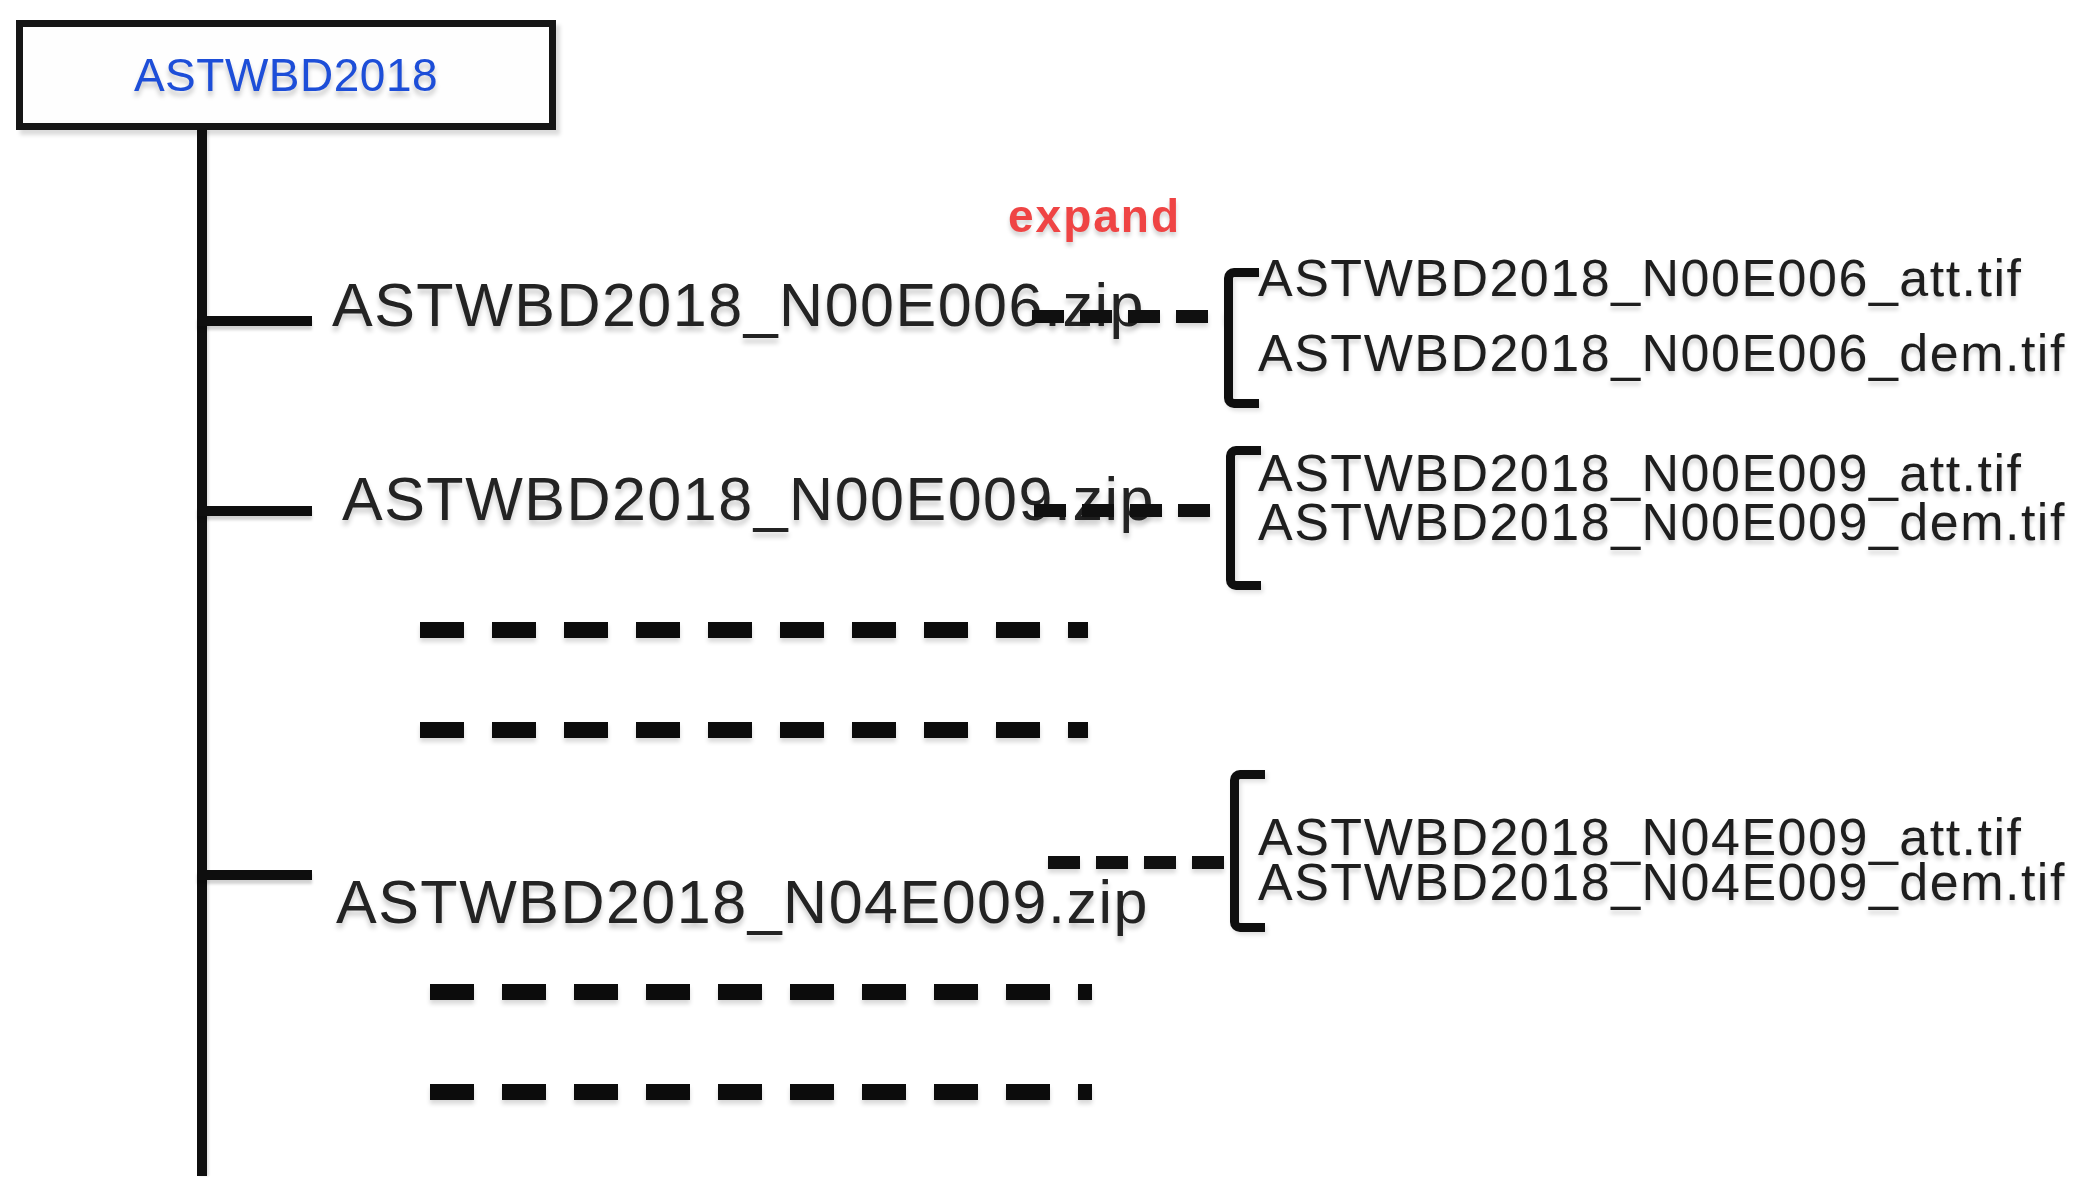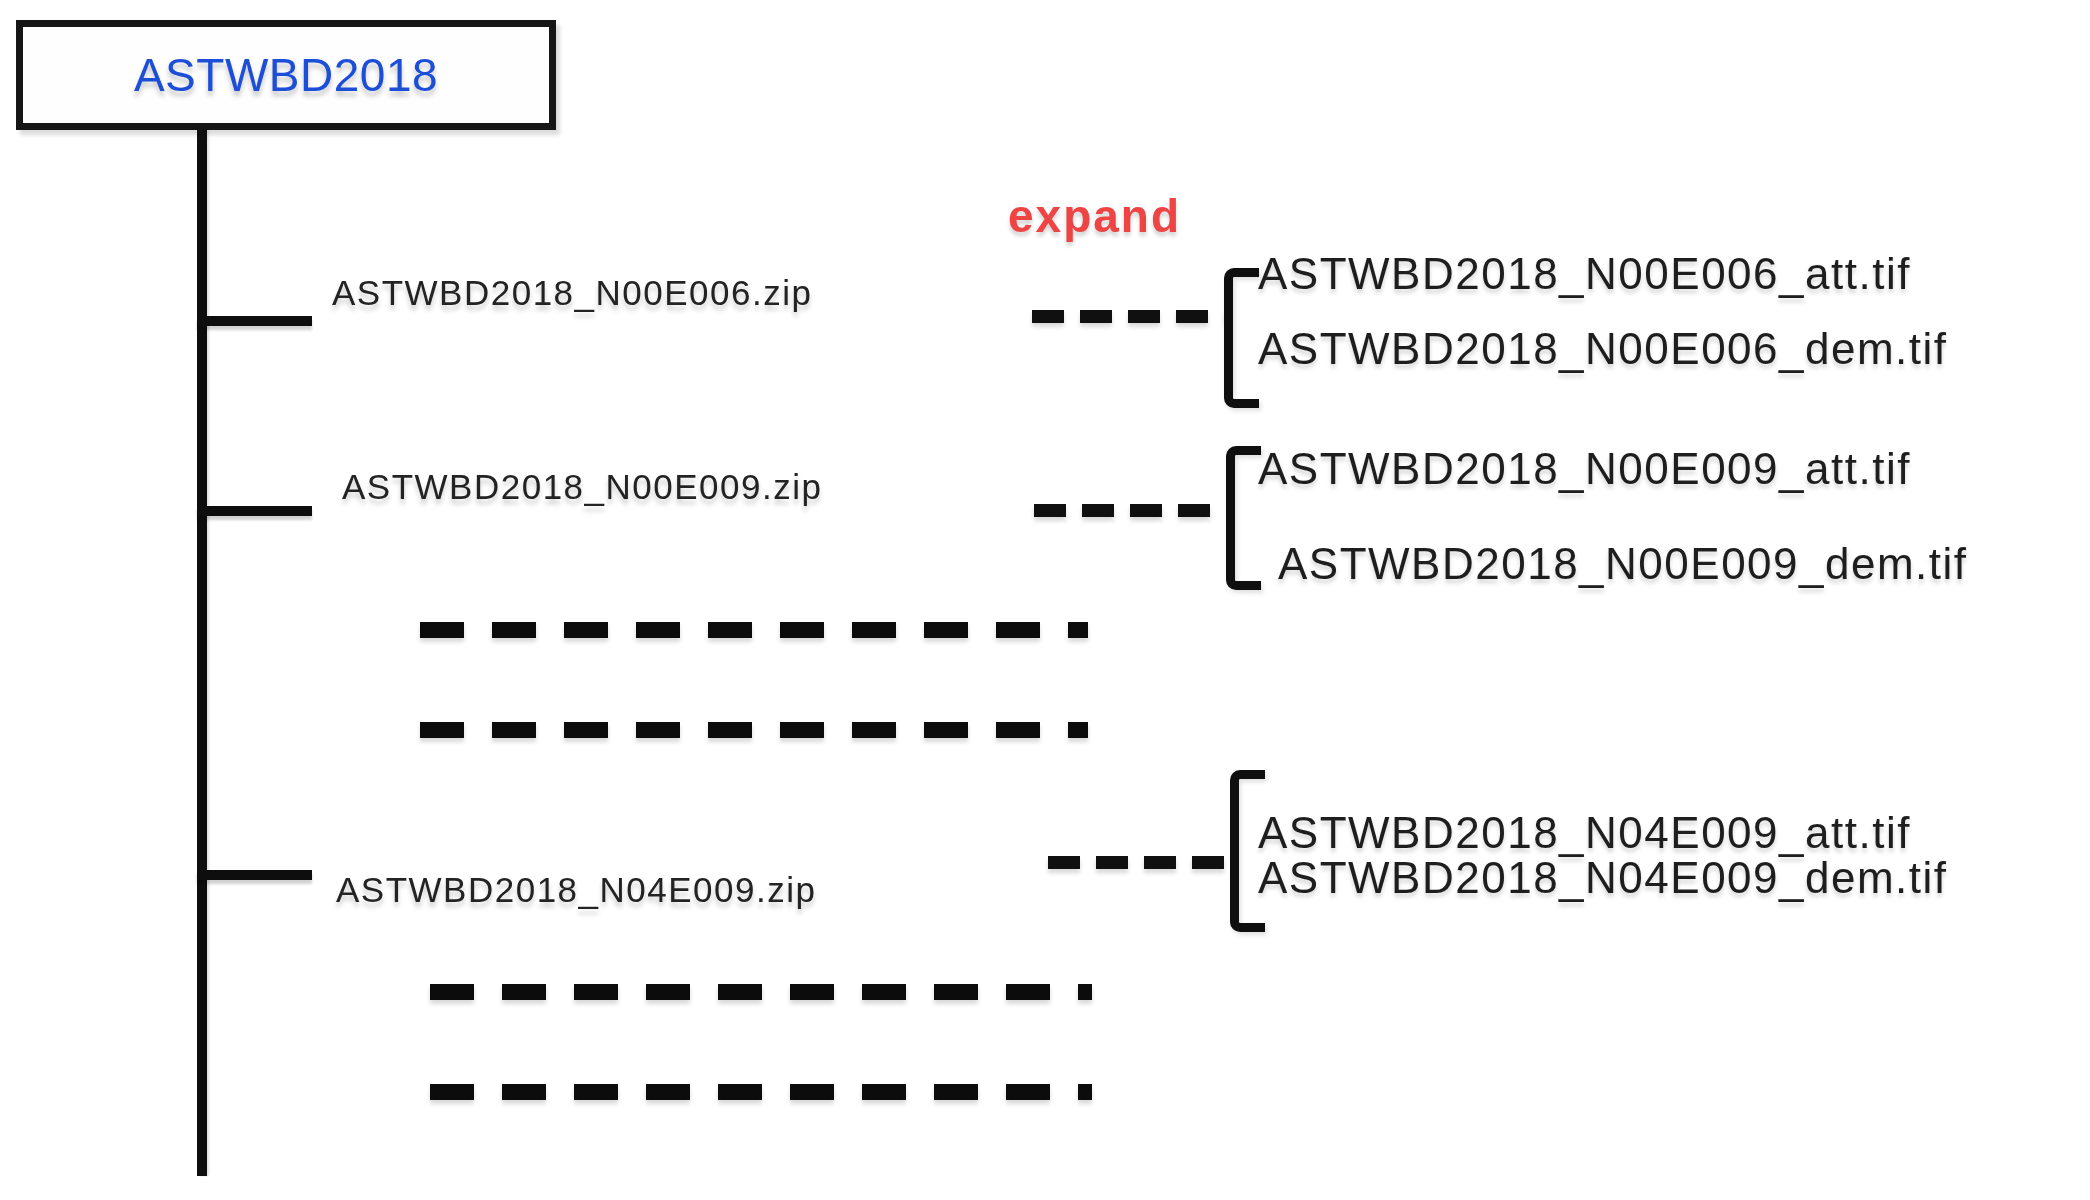--- a/index.html
+++ b/index.html
@@ -35,7 +35,7 @@
   .b1{top:316px;} .b2{top:506px;} .b3{top:870px;}
   
   .zip{
-    position:absolute;font-size:35px;line-height:1;white-space:nowrap;
+    position:absolute;font-size:61px;line-height:1;white-space:nowrap;
     color:#232323;letter-spacing:1.5px;
     text-shadow:0 5px 5px rgba(0,0,0,0.2);
   }

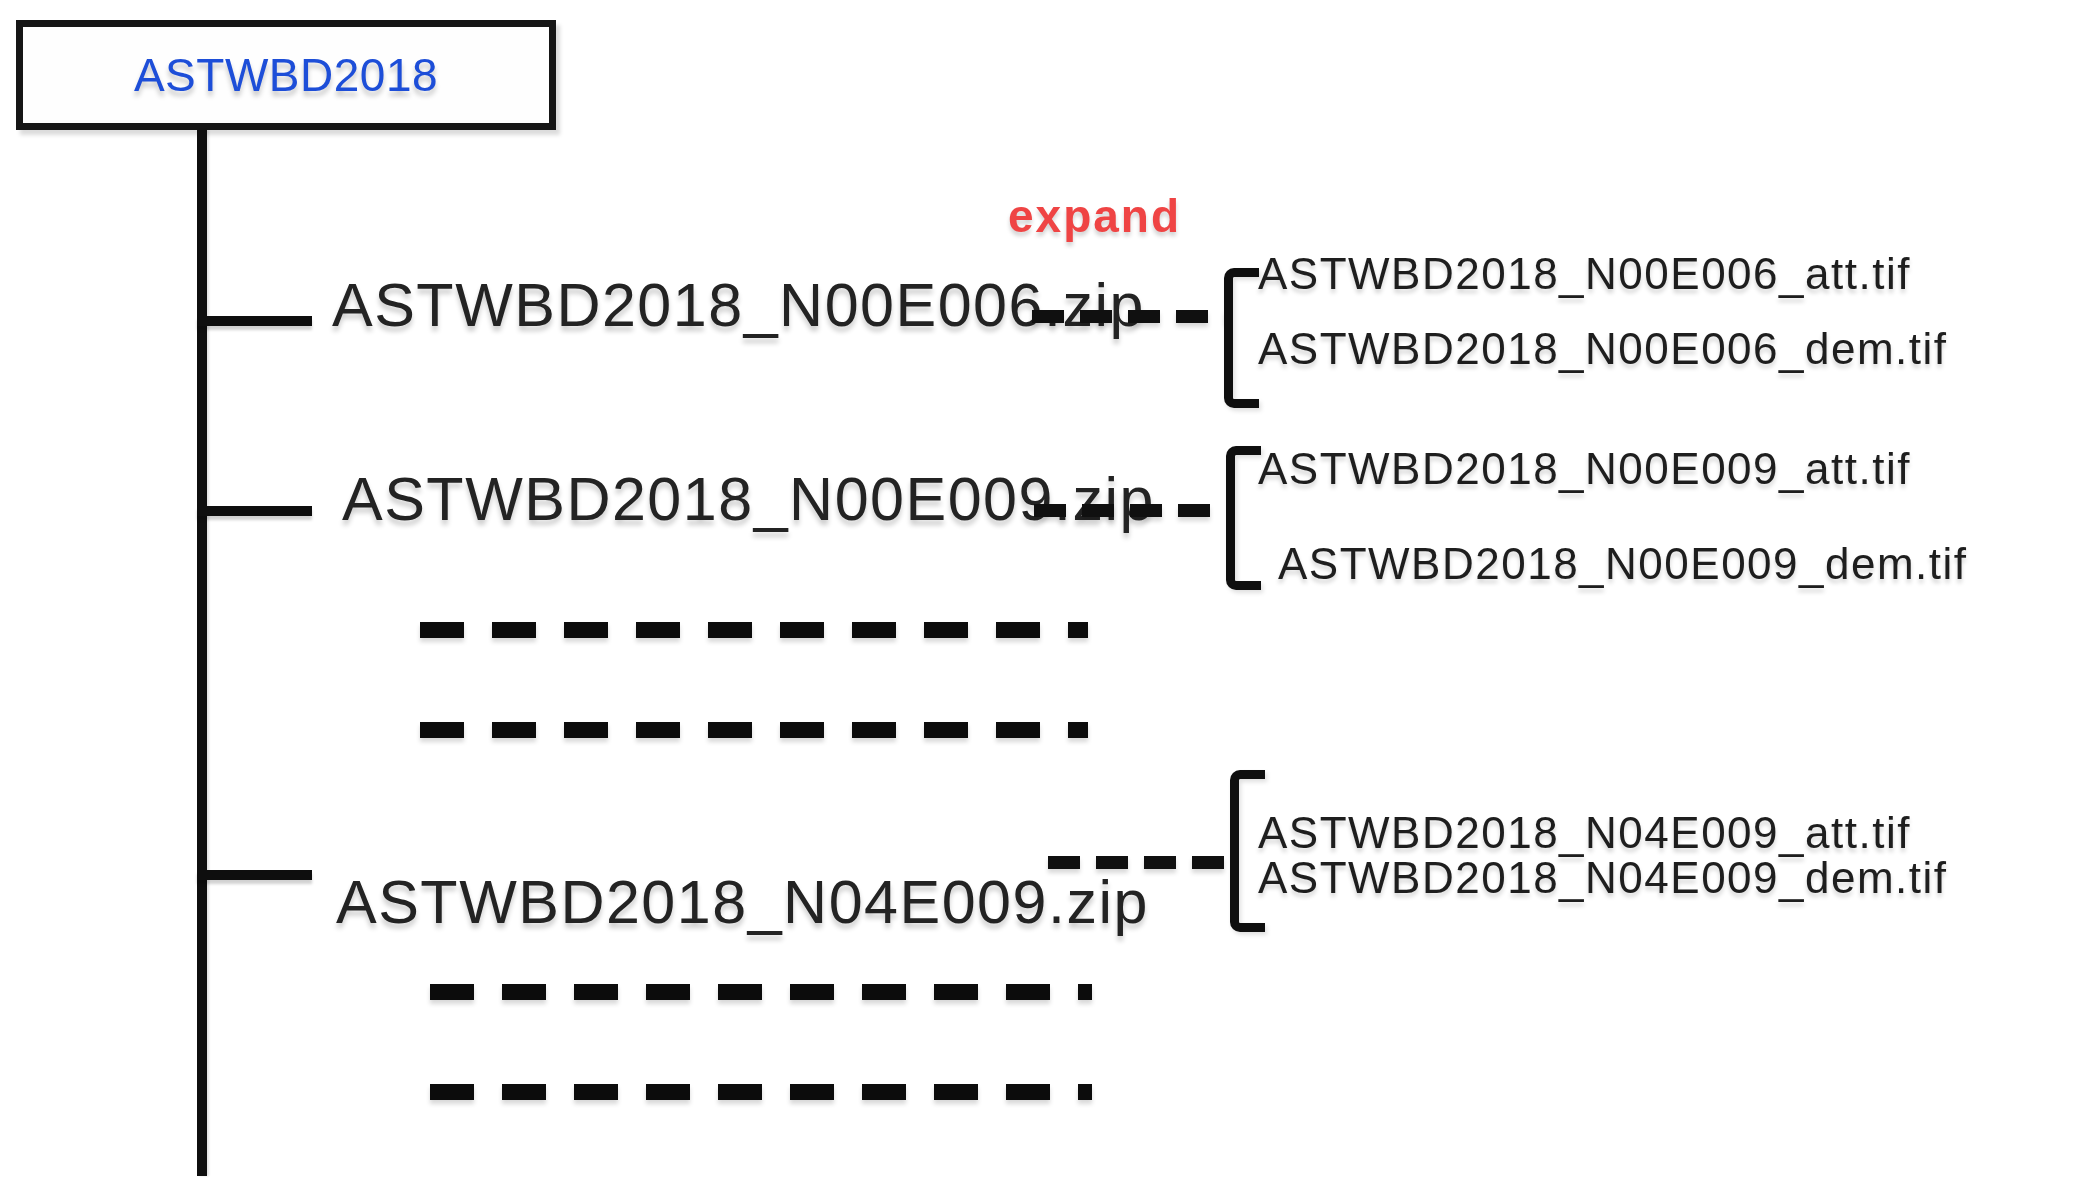--- a/index.html
+++ b/index.html
@@ -68,7 +68,7 @@
   .k3{left:1230px;top:770px;height:144px;}
   
   .file{
-    position:absolute;left:1258px;font-size:44px;line-height:1;white-space:nowrap;
+    position:absolute;left:1258px;font-size:52px;line-height:1;white-space:nowrap;
     color:#1e1e1e;letter-spacing:1.5px;
     text-shadow:0 4px 4px rgba(0,0,0,0.17);
   }

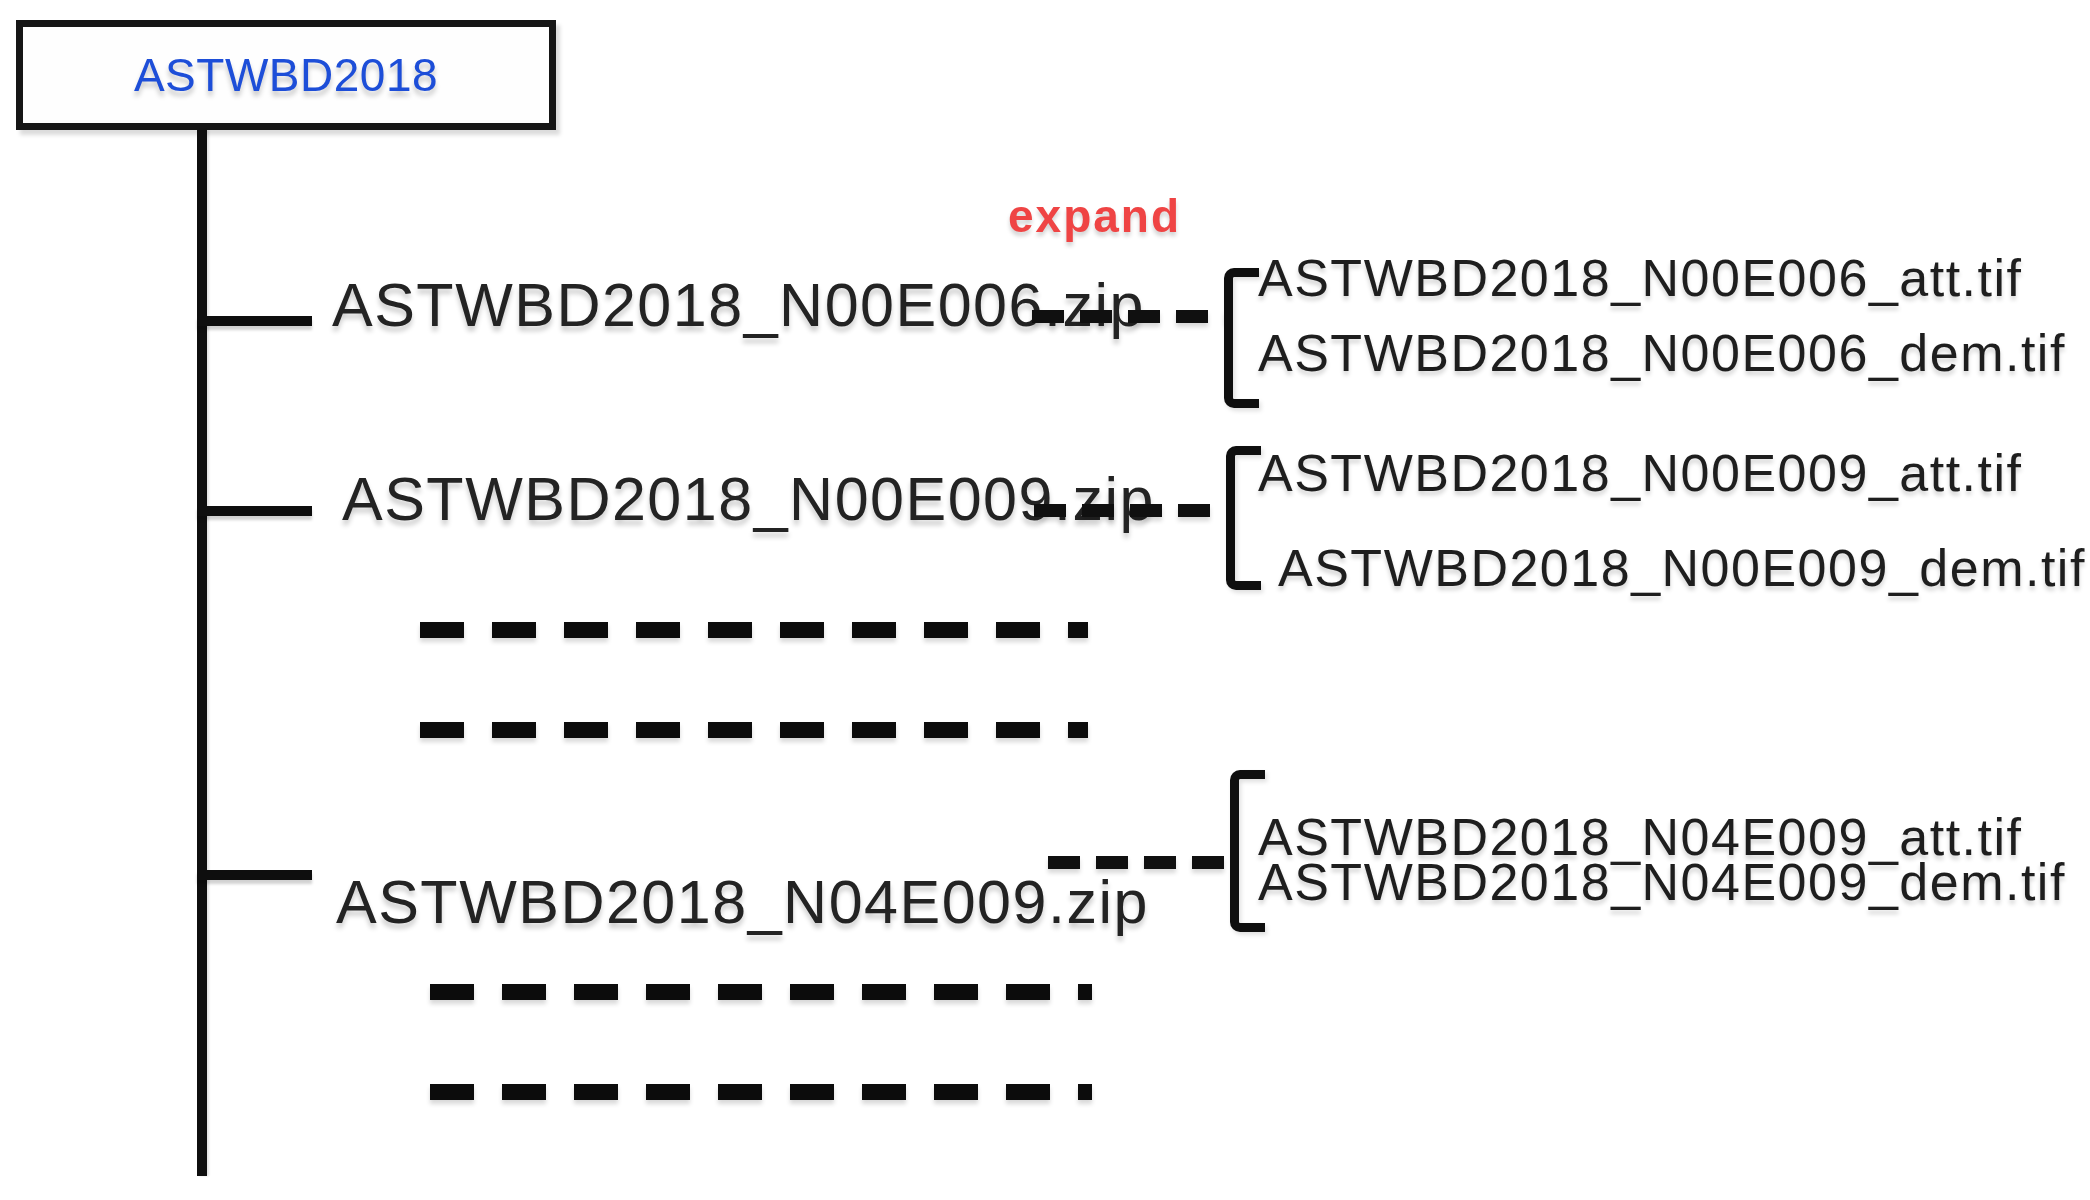--- a/index.html
+++ b/index.html
@@ -73,7 +73,7 @@
     text-shadow:0 4px 4px rgba(0,0,0,0.17);
   }
   .f1a{top:252px;} .f1b{top:327px;}
-  .f2a{top:447px;} .f2b{top:542px;margin-left:20px;}
+  .f2a{top:447px;} .f2b{top:496px;}
   .f3a{top:811px;} .f3b{top:856px;}
   
   .ellipsis{

